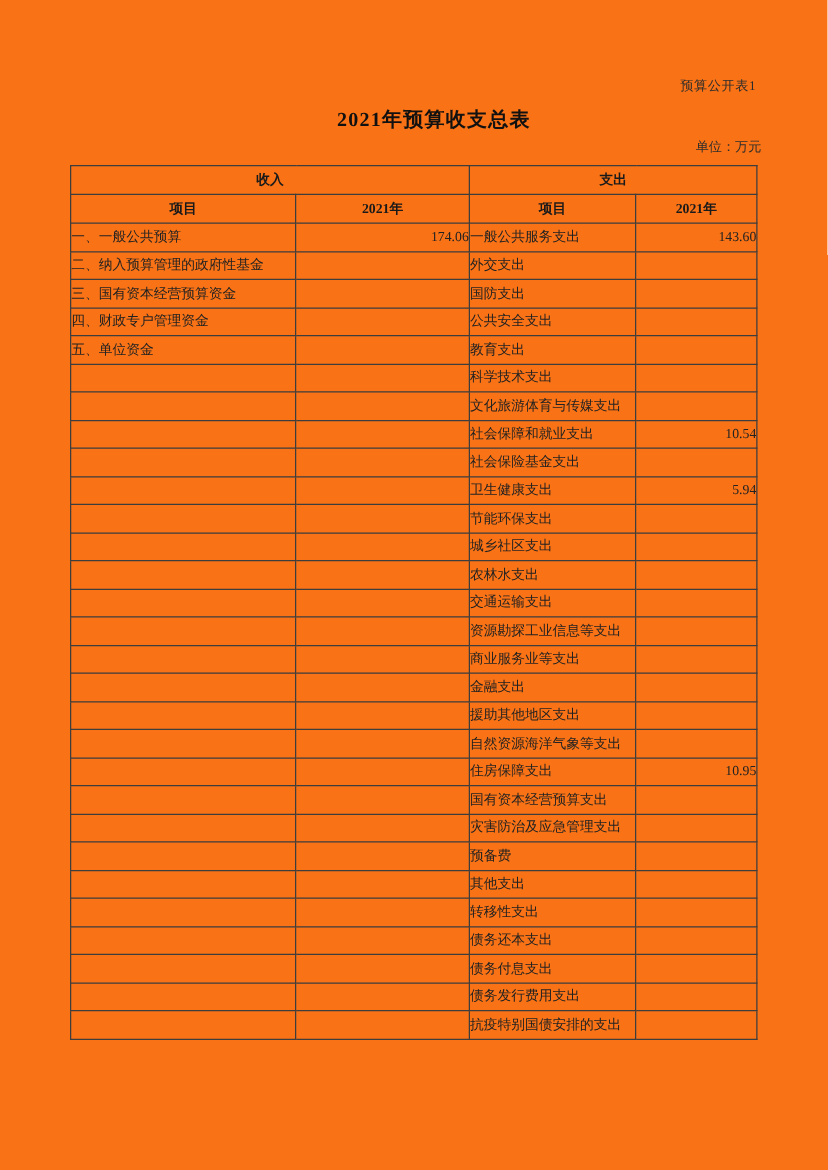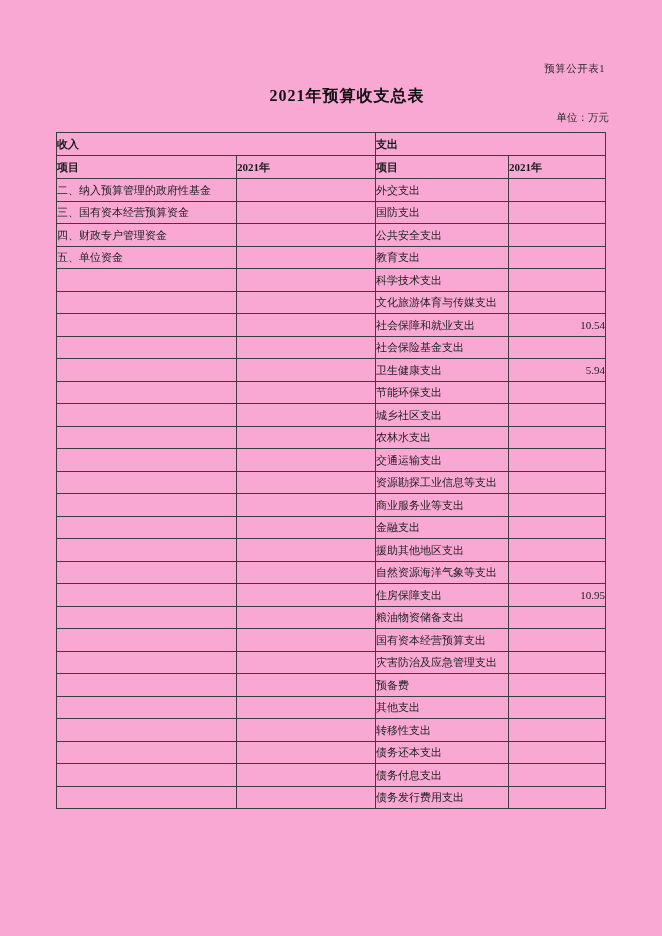--- a/index.html
+++ b/index.html
@@ -11,7 +11,7 @@
     position: relative;
     width: 662px;
     height: 936px;
-    background: #f9a8d4;
+    background: #f97316;
     font-family: "Liberation Serif", "DejaVu Serif", serif;
     color: #1f1f1f;
     overflow: hidden;

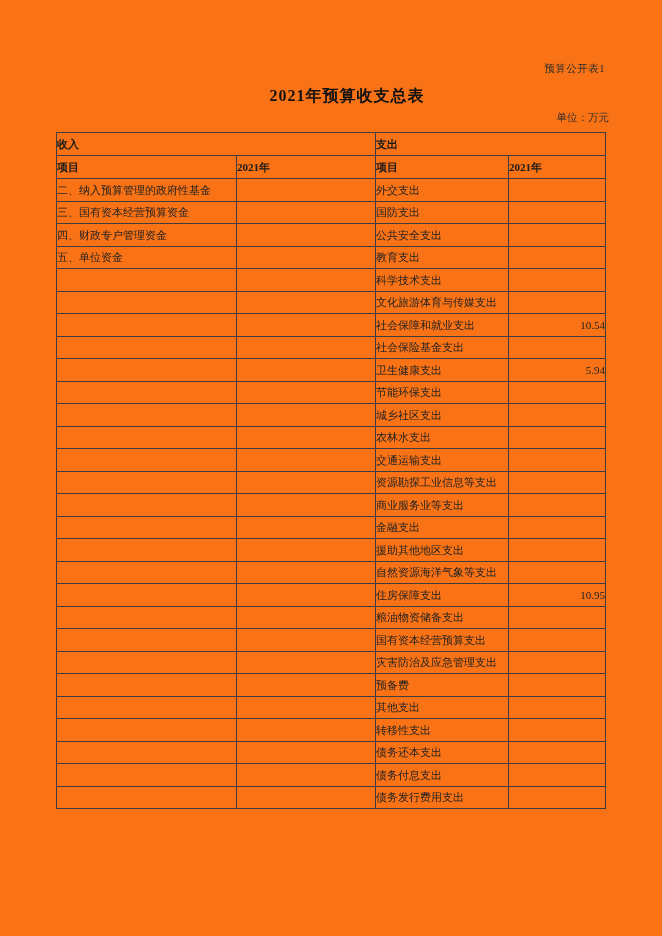--- a/index.html
+++ b/index.html
@@ -67,7 +67,7 @@
   }
   table.budget th {
     font-weight: bold;
-    text-align: left;
+    text-align: center;
     height: 23px;
     color: #1a1a1a;
   }

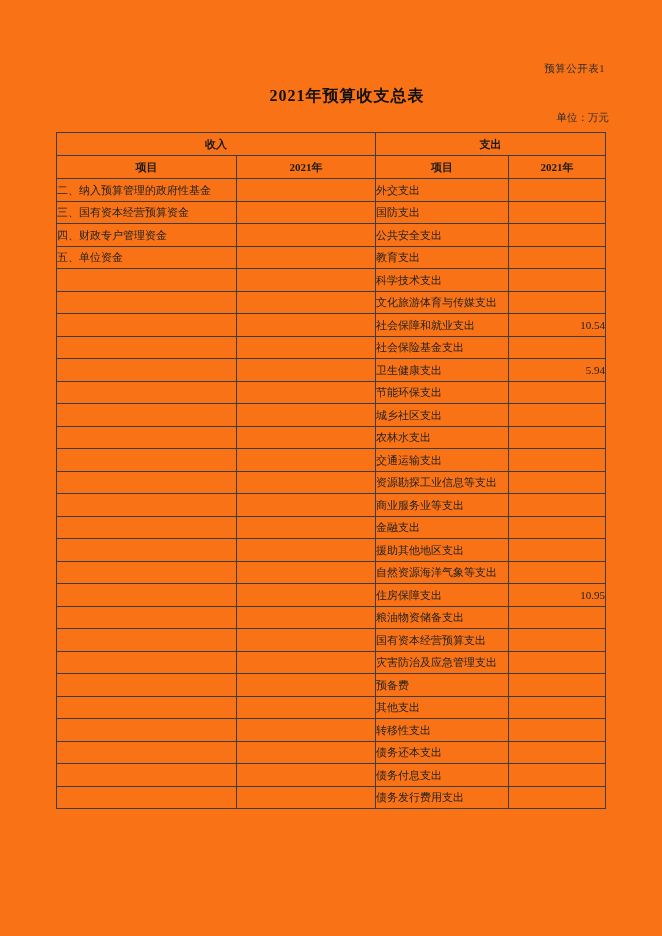--- a/index.html
+++ b/index.html
@@ -117,6 +117,12 @@
     </thead>
     <tbody id="budget-body">
         <tr>
+          <td class="item-cell">一、一般公共预算</td>
+          <td class="value-cell">174.06</td>
+          <td class="item-cell">一般公共服务支出</td>
+          <td class="value-cell">143.60</td>
+        </tr>
+        <tr>
           <td class="item-cell">二、纳入预算管理的政府性基金</td>
           <td class="value-cell"></td>
           <td class="item-cell">外交支出</td>

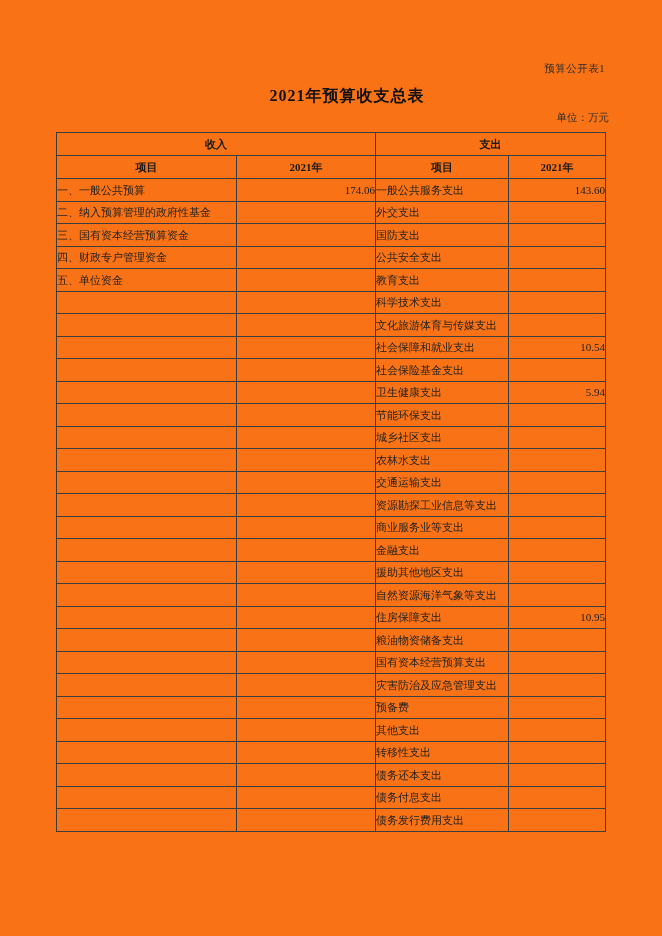--- a/index.html
+++ b/index.html
@@ -239,12 +239,6 @@
         <tr>
           <td class="item-cell"></td>
           <td class="value-cell"></td>
-          <td class="item-cell">粮油物资储备支出</td>
-          <td class="value-cell"></td>
-        </tr>
-        <tr>
-          <td class="item-cell"></td>
-          <td class="value-cell"></td>
           <td class="item-cell">国有资本经营预算支出</td>
           <td class="value-cell"></td>
         </tr>

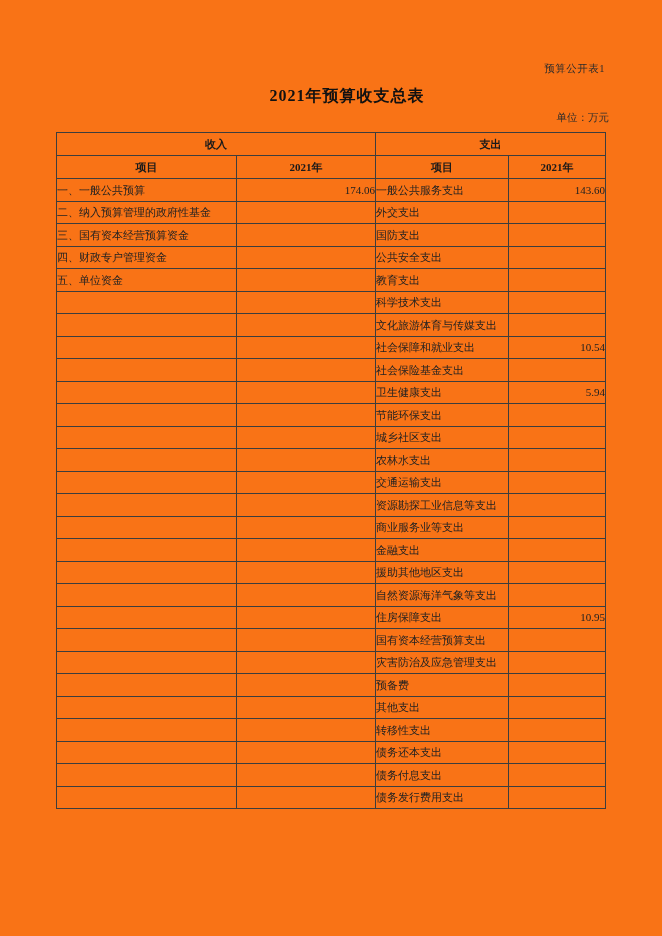--- a/index.html
+++ b/index.html
@@ -284,6 +284,12 @@
           <td class="item-cell">债务发行费用支出</td>
           <td class="value-cell"></td>
         </tr>
+        <tr>
+          <td class="item-cell"></td>
+          <td class="value-cell"></td>
+          <td class="item-cell">抗疫特别国债安排的支出</td>
+          <td class="value-cell"></td>
+        </tr>
       </tbody>
   </table>
 

